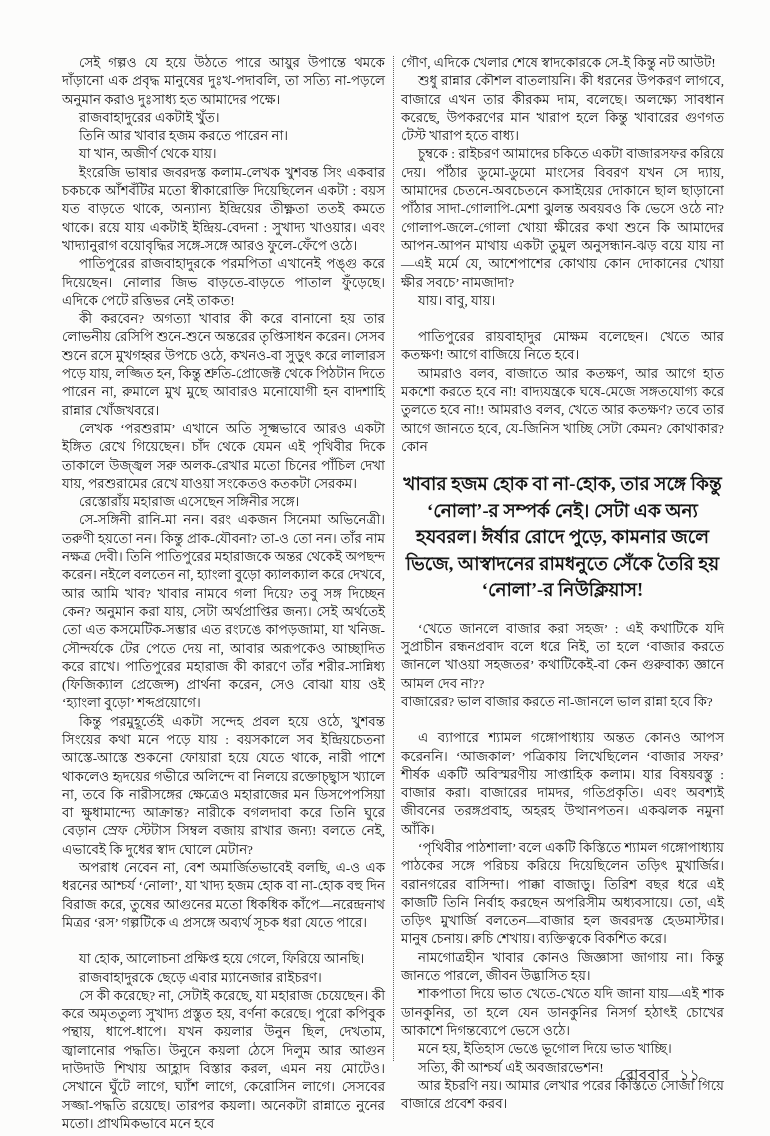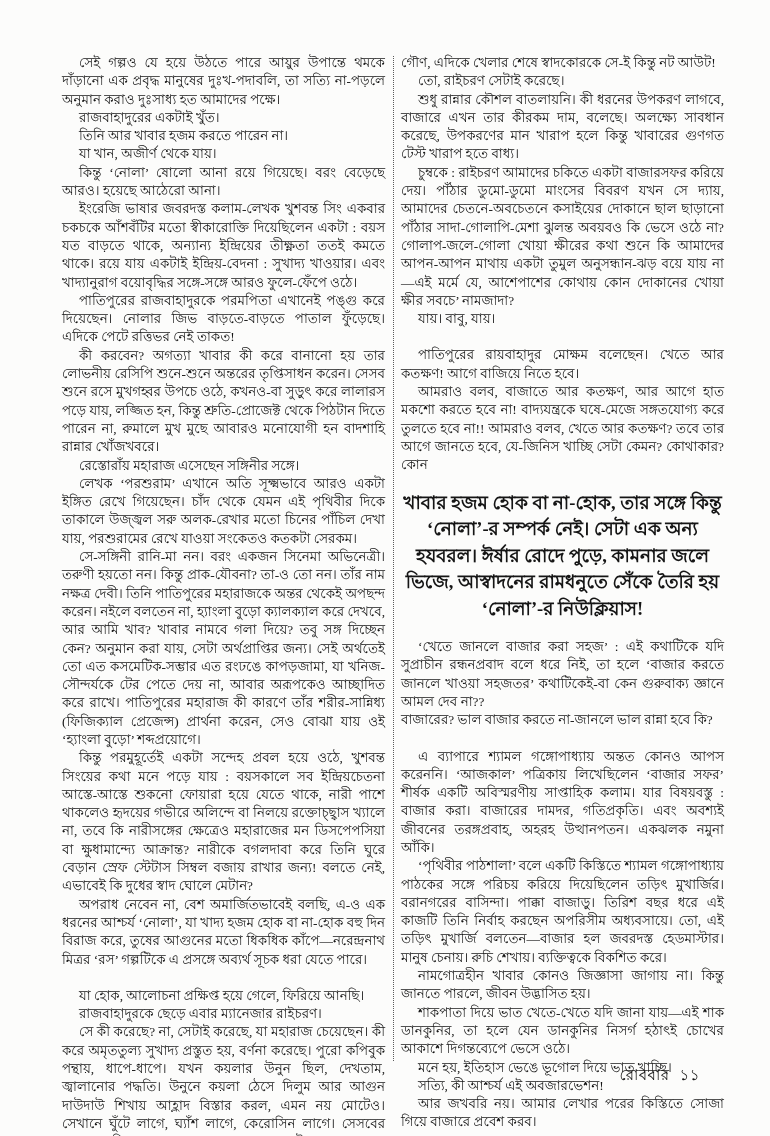--- a/index.html
+++ b/index.html
@@ -81,7 +81,6 @@
 
     <div class="col">
       <p class="p cont">গৌণ, এদিকে খেলার শেষে স্বাদকোরকে সে-ই কিন্তু নট আউট!</p>
-      <p class="p">তো, রাইচরণ সেটাই করেছে।</p>
       <p class="p">শুধু রান্নার কৌশল বাতলায়নি। কী ধরনের উপকরণ লাগবে, বাজারে এখন তার কীরকম দাম, বলেছে। অলক্ষ্যে সাবধান করেছে, উপকরণের মান খারাপ হলে কিন্তু খাবারের গুণগত টেস্ট খারাপ হতে বাধ্য।</p>
       <p class="p">চুম্বকে : রাইচরণ আমাদের চকিতে একটা বাজারসফর করিয়ে দেয়। পাঁঠার ডুমো-ডুমো মাংসের বিবরণ যখন সে দ্যায়, আমাদের চেতনে-অবচেতনে কসাইয়ের দোকানে ছাল ছাড়ানো পাঁঠার সাদা-গোলাপি-মেশা ঝুলন্ত অবয়বও কি ভেসে ওঠে না? গোলাপ-জলে-গোলা খোয়া ক্ষীরের কথা শুনে কি আমাদের আপন-আপন মাথায় একটা তুমুল অনুসন্ধান-ঝড় বয়ে যায় না—এই মর্মে যে, আশেপাশের কোথায় কোন দোকানের খোয়া ক্ষীর সবচে’ নামজাদা?</p>
       <p class="p">যায়। বাবু, যায়।</p>

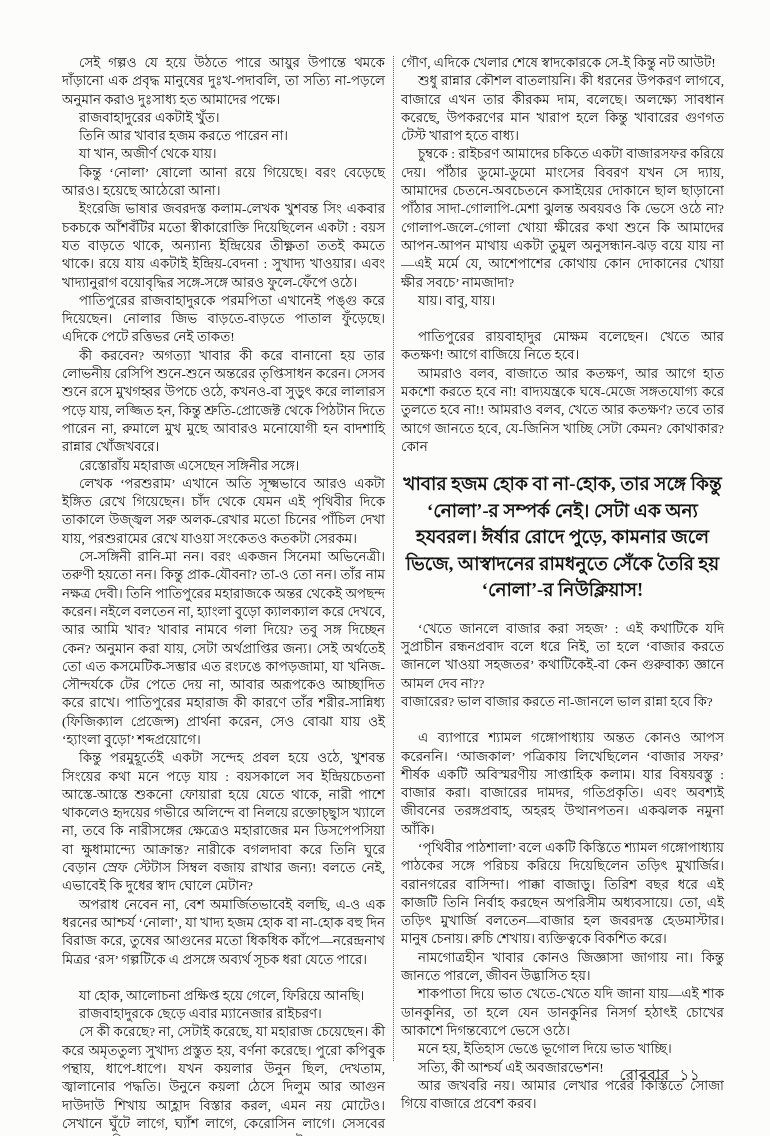--- a/index.html
+++ b/index.html
@@ -63,7 +63,6 @@
       <p class="p">রাজবাহাদুরের একটাই খুঁত।</p>
       <p class="p">তিনি আর খাবার হজম করতে পারেন না।</p>
       <p class="p">যা খান, অজীর্ণ থেকে যায়।</p>
-      <p class="p">কিন্তু ‘নোলা’ ষোলো আনা রয়ে গিয়েছে। বরং বেড়েছে আরও। হয়েছে আঠেরো আনা।</p>
       <p class="p">ইংরেজি ভাষার জবরদস্ত কলাম-লেখক খুশবন্ত সিং একবার চকচকে আঁশবঁটির মতো স্বীকারোক্তি দিয়েছিলেন একটা : বয়স যত বাড়তে থাকে, অন্যান্য ইন্দ্রিয়ের তীক্ষ্ণতা ততই কমতে থাকে। রয়ে যায় একটাই ইন্দ্রিয়-বেদনা : সুখাদ্য খাওয়ার। এবং খাদ্যানুরাগ বয়োবৃদ্ধির সঙ্গে-সঙ্গে আরও ফুলে-ফেঁপে ওঠে।</p>
       <p class="p">পাতিপুরের রাজবাহাদুরকে পরমপিতা এখানেই পঙ্গু করে দিয়েছেন। নোলার জিভ বাড়তে-বাড়তে পাতাল ফুঁড়েছে। এদিকে পেটে রত্তিভর নেই তাকত!</p>
       <p class="p">কী করবেন? অগত্যা খাবার কী করে বানানো হয় তার লোভনীয় রেসিপি শুনে-শুনে অন্তরের তৃপ্তিসাধন করেন। সেসব শুনে রসে মুখগহ্বর উপচে ওঠে, কখনও-বা সুড়ুৎ করে লালারস পড়ে যায়, লজ্জিত হন, কিন্তু শ্রুতি-প্রোজেক্ট থেকে পিঠটান দিতে পারেন না, রুমালে মুখ মুছে আবারও মনোযোগী হন বাদশাহি রান্নার খোঁজখবরে।</p>

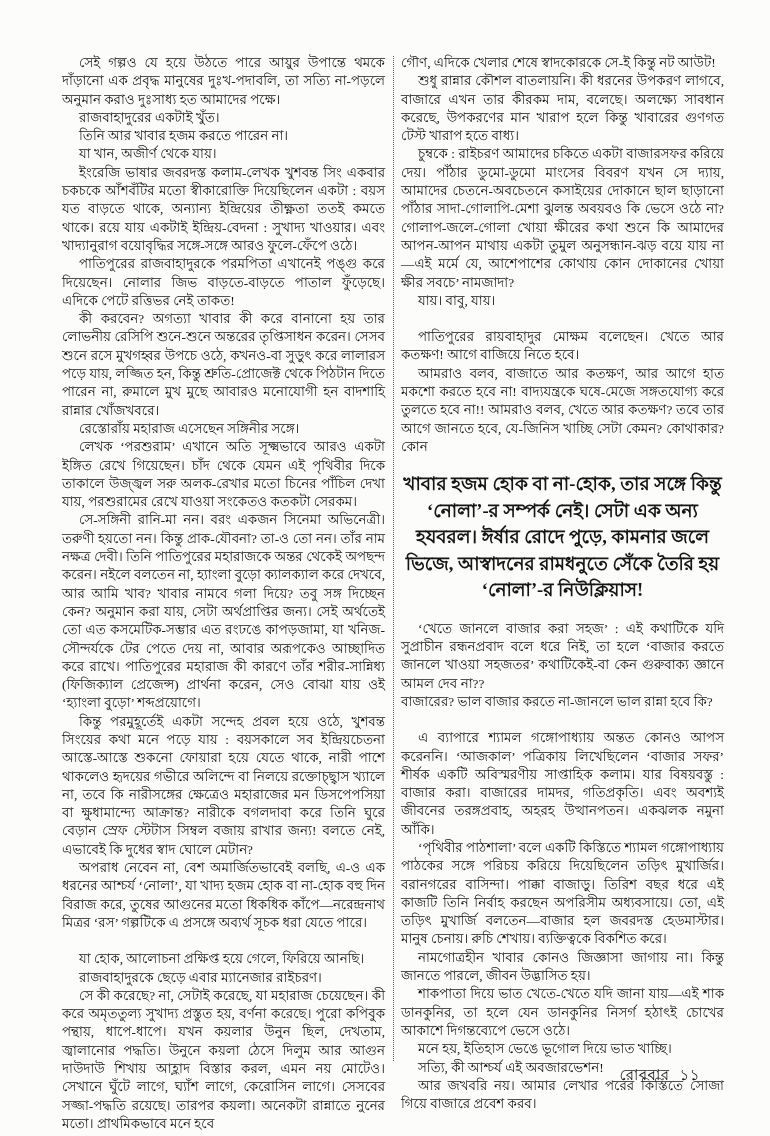--- a/index.html
+++ b/index.html
@@ -66,8 +66,8 @@
       <p class="p">ইংরেজি ভাষার জবরদস্ত কলাম-লেখক খুশবন্ত সিং একবার চকচকে আঁশবঁটির মতো স্বীকারোক্তি দিয়েছিলেন একটা : বয়স যত বাড়তে থাকে, অন্যান্য ইন্দ্রিয়ের তীক্ষ্ণতা ততই কমতে থাকে। রয়ে যায় একটাই ইন্দ্রিয়-বেদনা : সুখাদ্য খাওয়ার। এবং খাদ্যানুরাগ বয়োবৃদ্ধির সঙ্গে-সঙ্গে আরও ফুলে-ফেঁপে ওঠে।</p>
       <p class="p">পাতিপুরের রাজবাহাদুরকে পরমপিতা এখানেই পঙ্গু করে দিয়েছেন। নোলার জিভ বাড়তে-বাড়তে পাতাল ফুঁড়েছে। এদিকে পেটে রত্তিভর নেই তাকত!</p>
       <p class="p">কী করবেন? অগত্যা খাবার কী করে বানানো হয় তার লোভনীয় রেসিপি শুনে-শুনে অন্তরের তৃপ্তিসাধন করেন। সেসব শুনে রসে মুখগহ্বর উপচে ওঠে, কখনও-বা সুড়ুৎ করে লালারস পড়ে যায়, লজ্জিত হন, কিন্তু শ্রুতি-প্রোজেক্ট থেকে পিঠটান দিতে পারেন না, রুমালে মুখ মুছে আবারও মনোযোগী হন বাদশাহি রান্নার খোঁজখবরে।</p>
+      <p class="p">লেখক ‘পরশুরাম’ এখানে অতি সূক্ষ্মভাবে আরও একটা ইঙ্গিত রেখে গিয়েছেন। চাঁদ থেকে যেমন এই পৃথিবীর দিকে তাকালে উজ্জ্বল সরু অলক-রেখার মতো চিনের পাঁচিল দেখা যায়, পরশুরামের রেখে যাওয়া সংকেতও কতকটা সেরকম।</p>
       <p class="p">রেস্তোরাঁয় মহারাজ এসেছেন সঙ্গিনীর সঙ্গে।</p>
-      <p class="p">লেখক ‘পরশুরাম’ এখানে অতি সূক্ষ্মভাবে আরও একটা ইঙ্গিত রেখে গিয়েছেন। চাঁদ থেকে যেমন এই পৃথিবীর দিকে তাকালে উজ্জ্বল সরু অলক-রেখার মতো চিনের পাঁচিল দেখা যায়, পরশুরামের রেখে যাওয়া সংকেতও কতকটা সেরকম।</p>
       <p class="p">সে-সঙ্গিনী রানি-মা নন। বরং একজন সিনেমা অভিনেত্রী। তরুণী হয়তো নন। কিন্তু প্রাক-যৌবনা? তা-ও তো নন। তাঁর নাম নক্ষত্র দেবী। তিনি পাতিপুরের মহারাজকে অন্তর থেকেই অপছন্দ করেন। নইলে বলতেন না, হ্যাংলা বুড়ো ক্যালক্যাল করে দেখবে, আর আমি খাব? খাবার নামবে গলা দিয়ে? তবু সঙ্গ দিচ্ছেন কেন? অনুমান করা যায়, সেটা অর্থপ্রাপ্তির জন্য। সেই অর্থতেই তো এত কসমেটিক-সম্ভার এত রংঢঙে কাপড়জামা, যা খনিজ-সৌন্দর্যকে টের পেতে দেয় না, আবার অরূপকেও আচ্ছাদিত করে রাখে। পাতিপুরের মহারাজ কী কারণে তাঁর শরীর-সান্নিধ্য (ফিজিক্যাল প্রেজেন্স) প্রার্থনা করেন, সেও বোঝা যায় ওই ‘হ্যাংলা বুড়ো’ শব্দপ্রয়োগে।</p>
       <p class="p">কিন্তু পরমুহূর্তেই একটা সন্দেহ প্রবল হয়ে ওঠে, খুশবন্ত সিংয়ের কথা মনে পড়ে যায় : বয়সকালে সব ইন্দ্রিয়চেতনা আস্তে-আস্তে শুকনো ফোয়ারা হয়ে যেতে থাকে, নারী পাশে থাকলেও হৃদয়ের গভীরে অলিন্দে বা নিলয়ে রক্তোচ্ছ্বাস খ্যালে না, তবে কি নারীসঙ্গের ক্ষেত্রেও মহারাজের মন ডিসপেপসিয়া বা ক্ষুধামান্দ্যে আক্রান্ত? নারীকে বগলদাবা করে তিনি ঘুরে বেড়ান স্রেফ স্টেটাস সিম্বল বজায় রাখার জন্য! বলতে নেই, এভাবেই কি দুধের স্বাদ ঘোলে মেটান?</p>
       <p class="p">অপরাধ নেবেন না, বেশ অমার্জিতভাবেই বলছি, এ-ও এক ধরনের আশ্চর্য ‘নোলা’, যা খাদ্য হজম হোক বা না-হোক বহু দিন বিরাজ করে, তুষের আগুনের মতো ধিকধিক কাঁপে—নরেন্দ্রনাথ মিত্রর ‘রস’ গল্পটিকে এ প্রসঙ্গে অব্যর্থ সূচক ধরা যেতে পারে।</p>

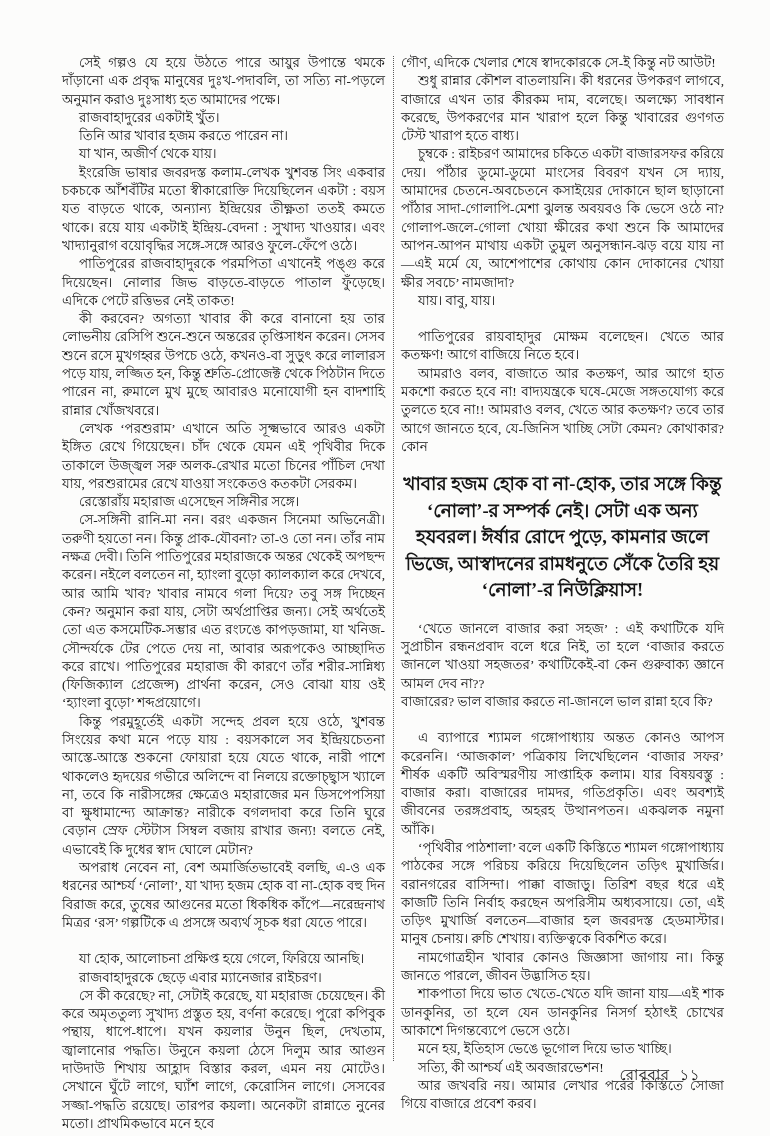--- a/index.html
+++ b/index.html
@@ -96,7 +96,7 @@
       <p class="p">শাকপাতা দিয়ে ভাত খেতে-খেতে যদি জানা যায়—এই শাক ডানকুনির, তা হলে যেন ডানকুনির নিসর্গ হঠাৎই চোখের আকাশে দিগন্তব্যেপে ভেসে ওঠে।</p>
       <p class="p">মনে হয়, ইতিহাস ভেঙে ভূগোল দিয়ে ভাত খাচ্ছি।</p>
       <p class="p">সত্যি, কী আশ্চর্য এই অবজারভেশন!</p>
-      <p class="p">আর জখবরি নয়। আমার লেখার পরের কিস্তিতে সোজা গিয়ে বাজারে প্রবেশ করব।</p>
+      <p class="p">আর ইচরণি নয়। আমার লেখার পরের কিস্তিতে সোজা গিয়ে বাজারে প্রবেশ করব।</p>
 
     </div>
 

